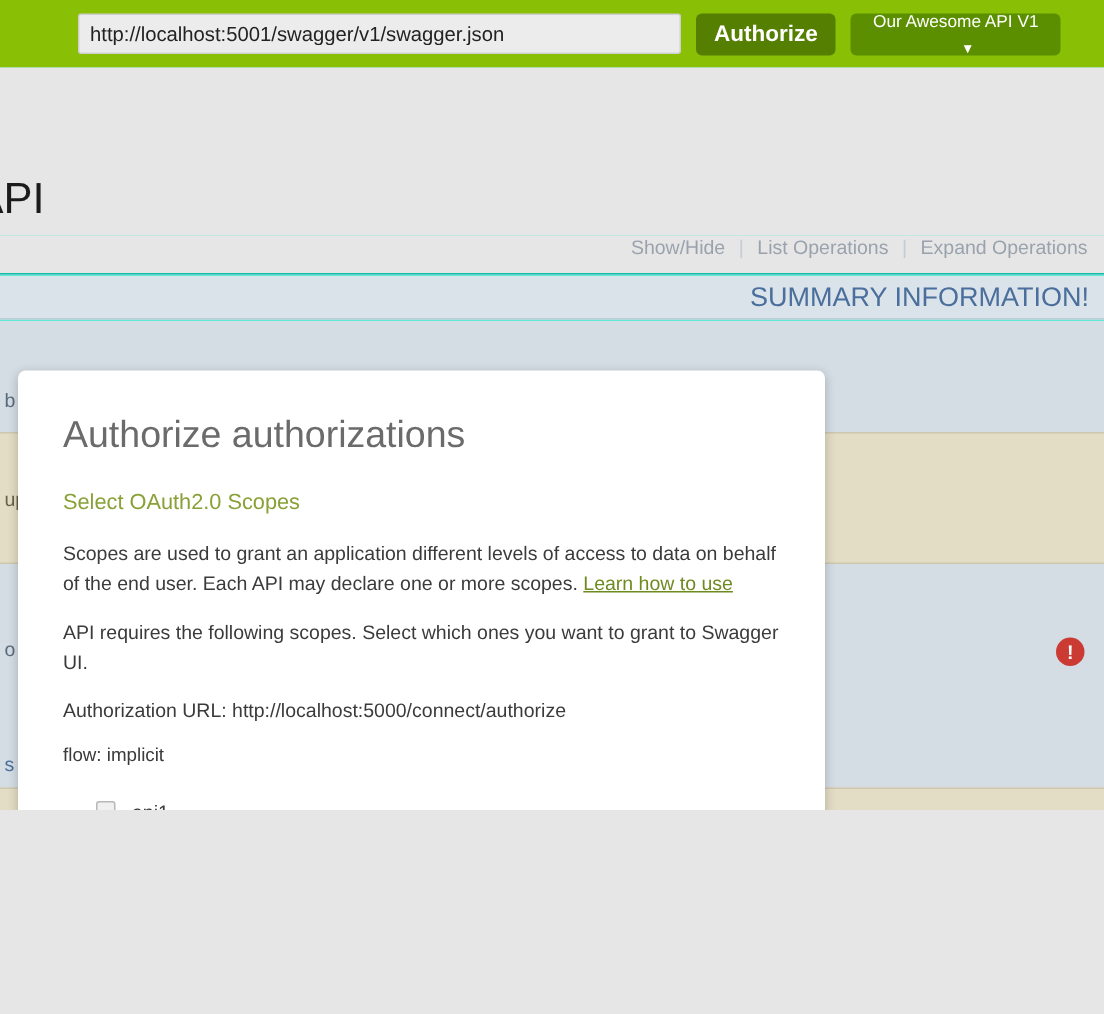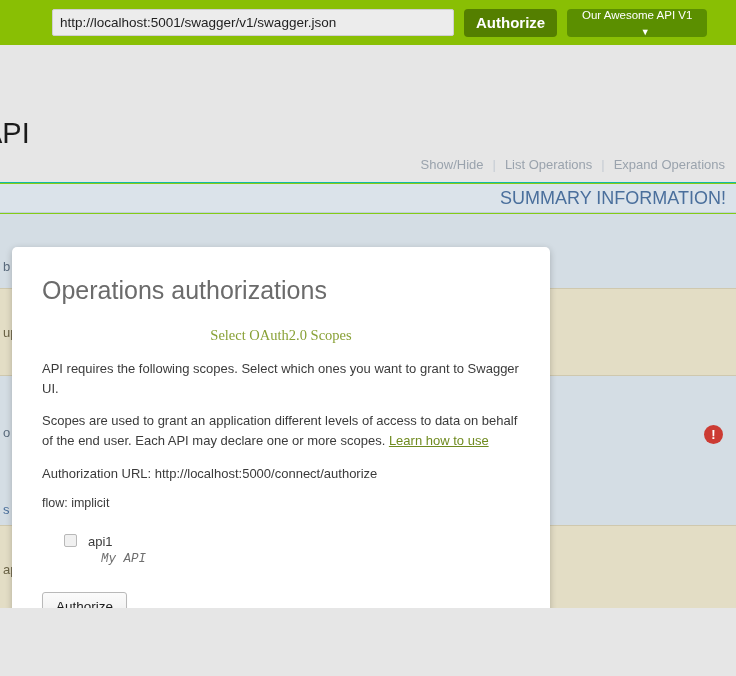--- a/index.html
+++ b/index.html
@@ -17,9 +17,9 @@
   #app {
     position: relative;
     width: 736px;
-    height: 608px;
+    height: 540px;
     overflow: hidden;
-    background: #84cc16;
+    background: #5eead4;
   }
 
   

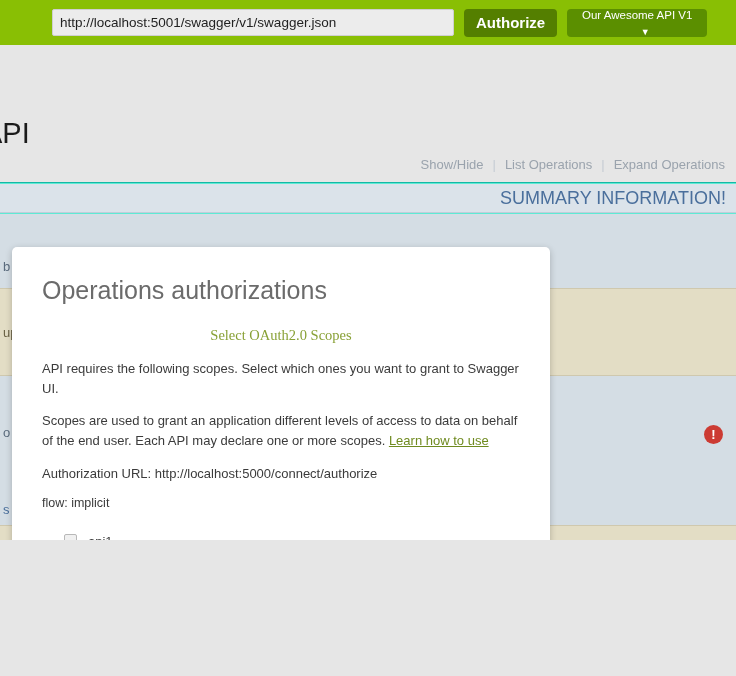--- a/index.html
+++ b/index.html
@@ -374,7 +374,7 @@
     <div class="modal">
       <div class="modal-inner">
 
-        <h2 class="modal-title">Operations authorizations</h2>
+        <h2 class="modal-title">Authorize authorizations</h2>
 
         <div class="scopes-heading">Select OAuth2.0 Scopes</div>
 

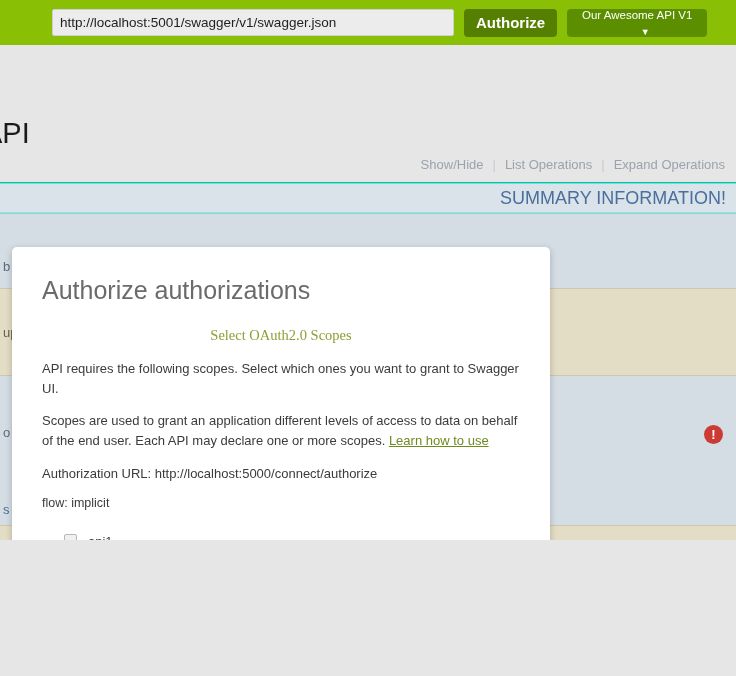--- a/index.html
+++ b/index.html
@@ -237,12 +237,11 @@
     line-height: 1.1;
   }
   .scopes-heading {
-    font-family: Liberation Serif, serif;
+    font-family: Liberation Sans, sans-serif;
     font-size: 14.5px;
     color: #89a136;
     margin: 0 0 15px 0;
     line-height: 1.2;
-    text-align: center;
   }
   .modal-para {
     font-family: "Liberation Sans", sans-serif;

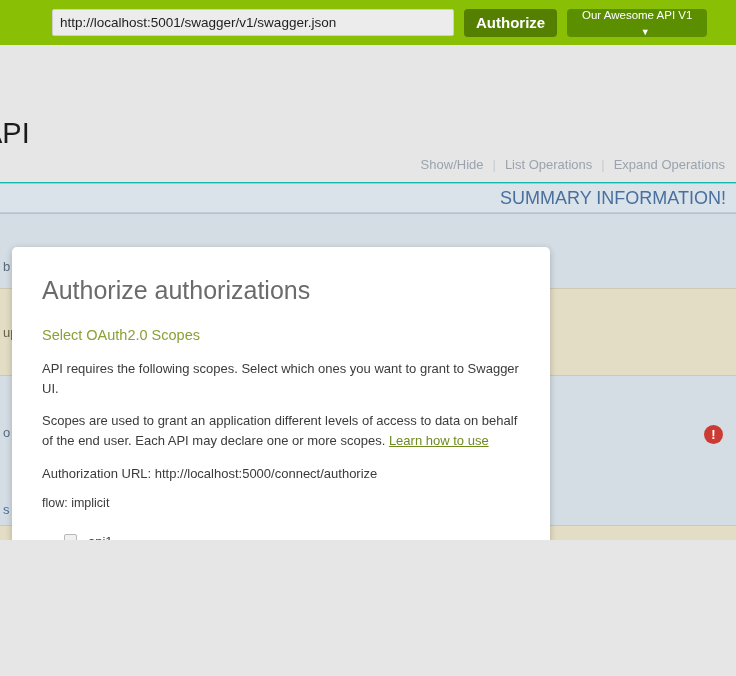--- a/index.html
+++ b/index.html
@@ -377,9 +377,9 @@
 
         <div class="scopes-heading">Select OAuth2.0 Scopes</div>
 
+        <p class="modal-para"><span>Scopes are used to grant an application different levels of access to data on behalf of the end user. Each API may declare one or more scopes. </span><a class="learn-link">Learn how to use</a></p>
+
         <p class="modal-para tight">API requires the following scopes. Select which ones you want to grant to Swagger UI.</p>
-
-        <p class="modal-para"><span>Scopes are used to grant an application different levels of access to data on behalf of the end user. Each API may declare one or more scopes. </span><a class="learn-link">Learn how to use</a></p>
 
         <p class="modal-para tight">Authorization URL: http://localhost:5000/connect/authorize</p>
 

